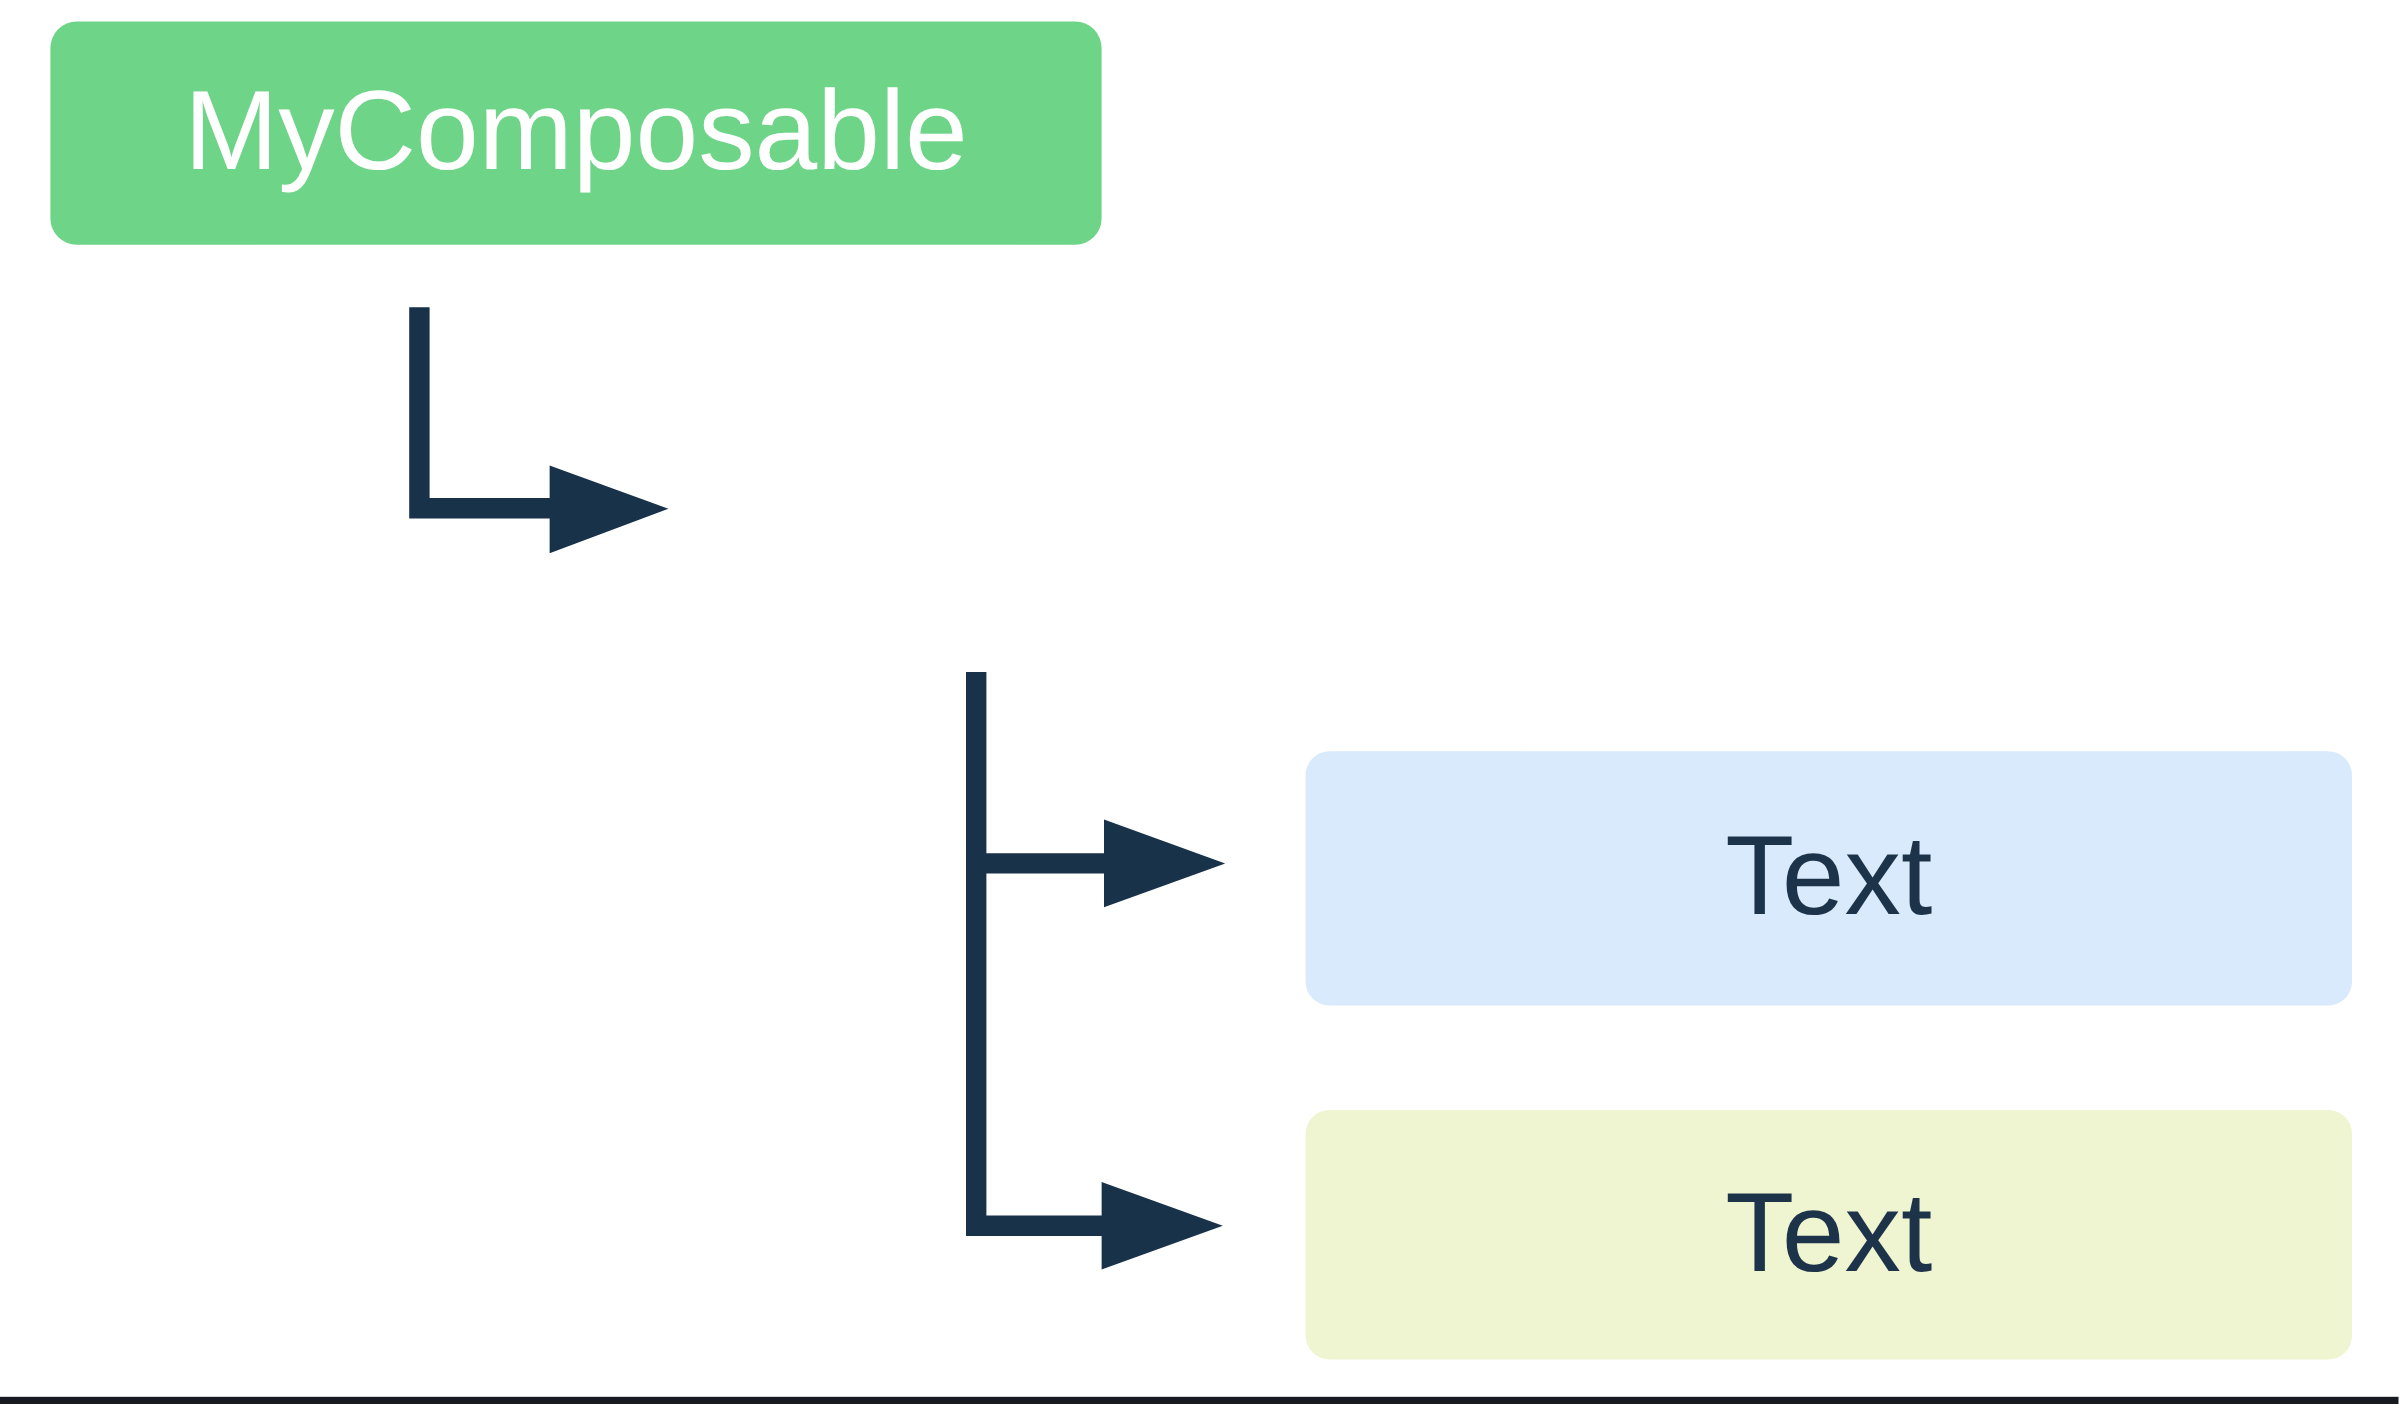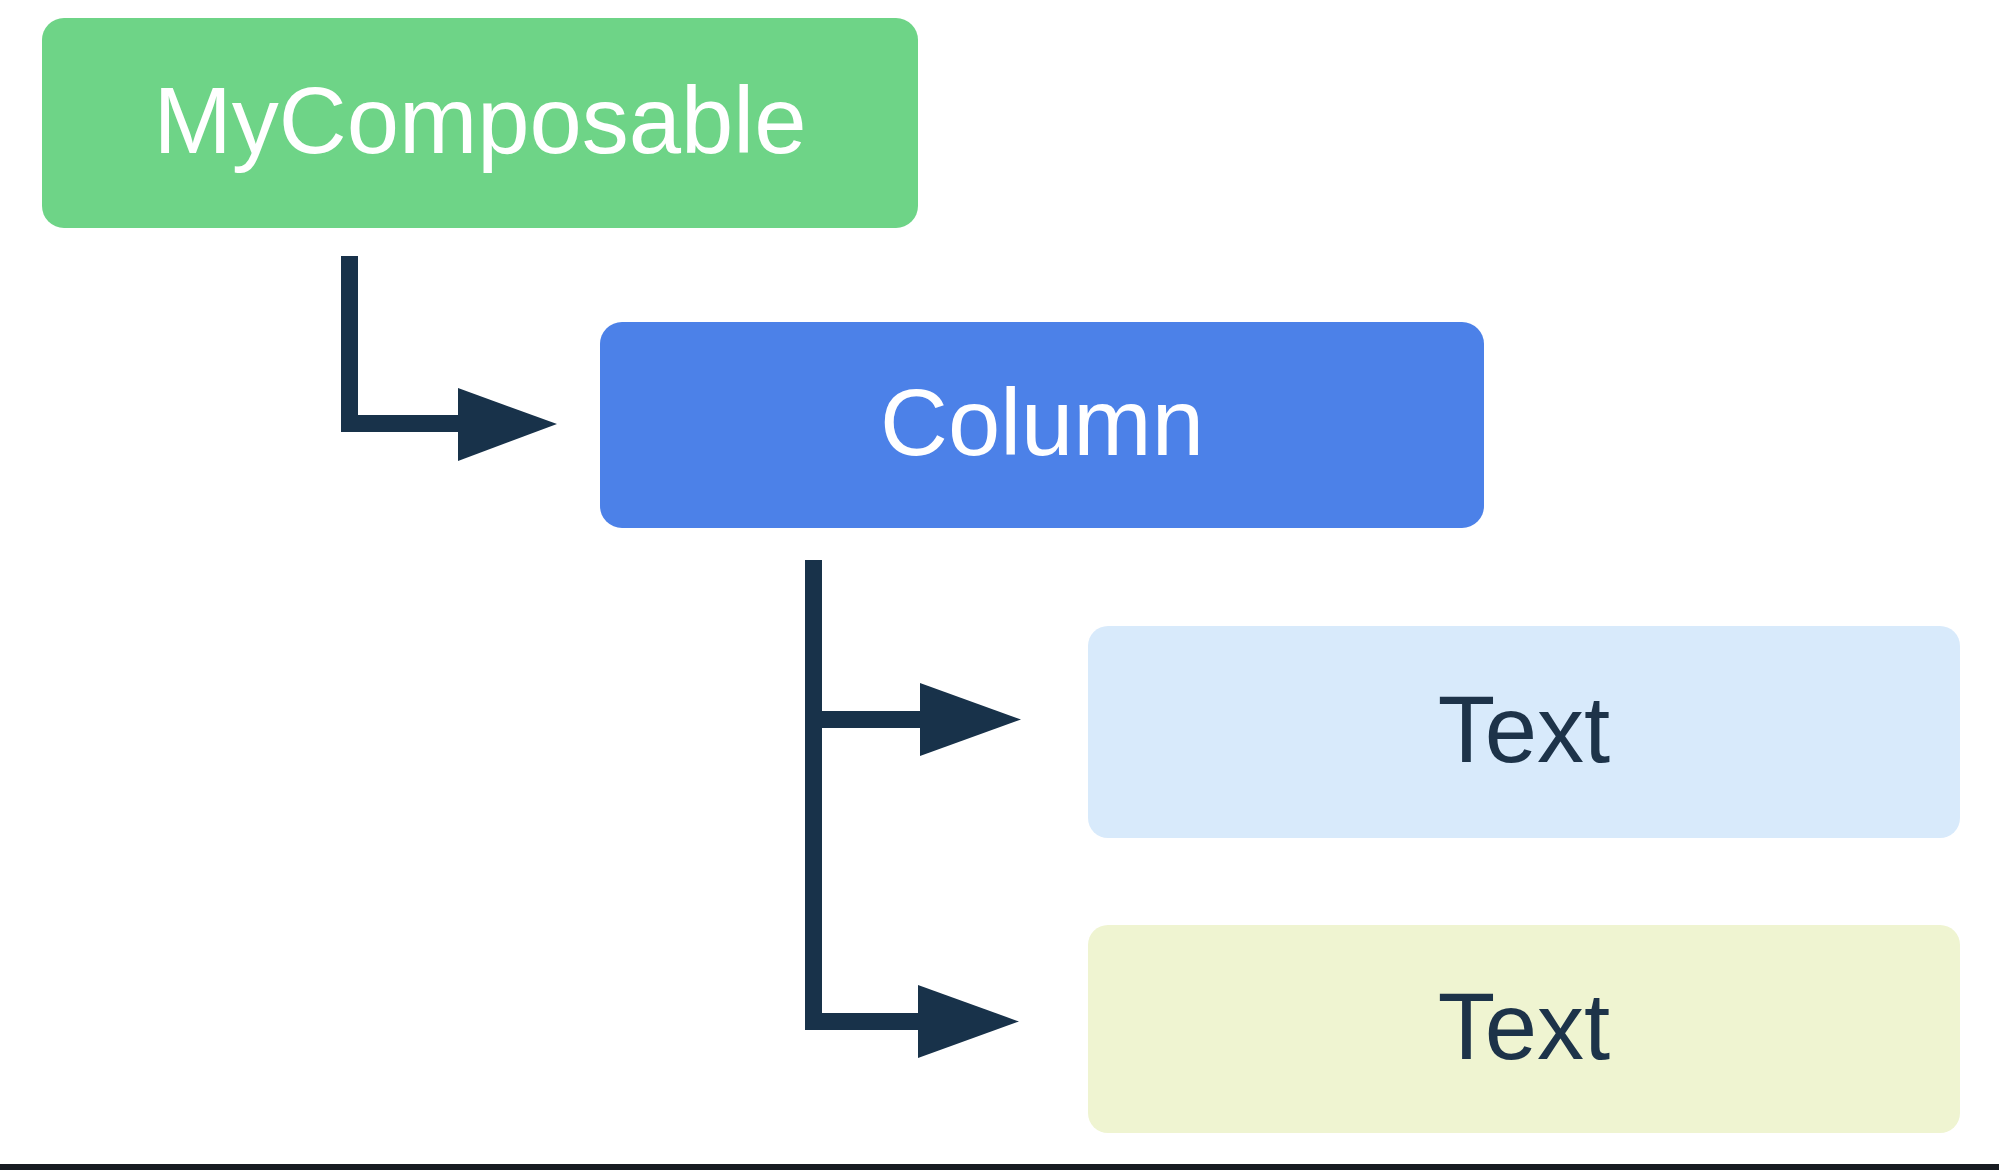--- a/index.html
+++ b/index.html
@@ -31,7 +31,7 @@
     white-space: nowrap;
     transform: translateY(-2px);
   }
-  .node-root   { left: 42px;   top: 18px;  width: 876px; height: 210px; }
+  .node-root   { left: 42px;   top: 18px;  width: 876px; height: 186px; }
   .node-column { left: 600px;  top: 322px; width: 884px; height: 206px; }
   .node-text1  { left: 1088px; top: 626px; width: 872px; height: 212px; border-radius: 20px; }
   .node-text2  { left: 1088px; top: 925px; width: 872px; height: 208px; border-radius: 20px; }

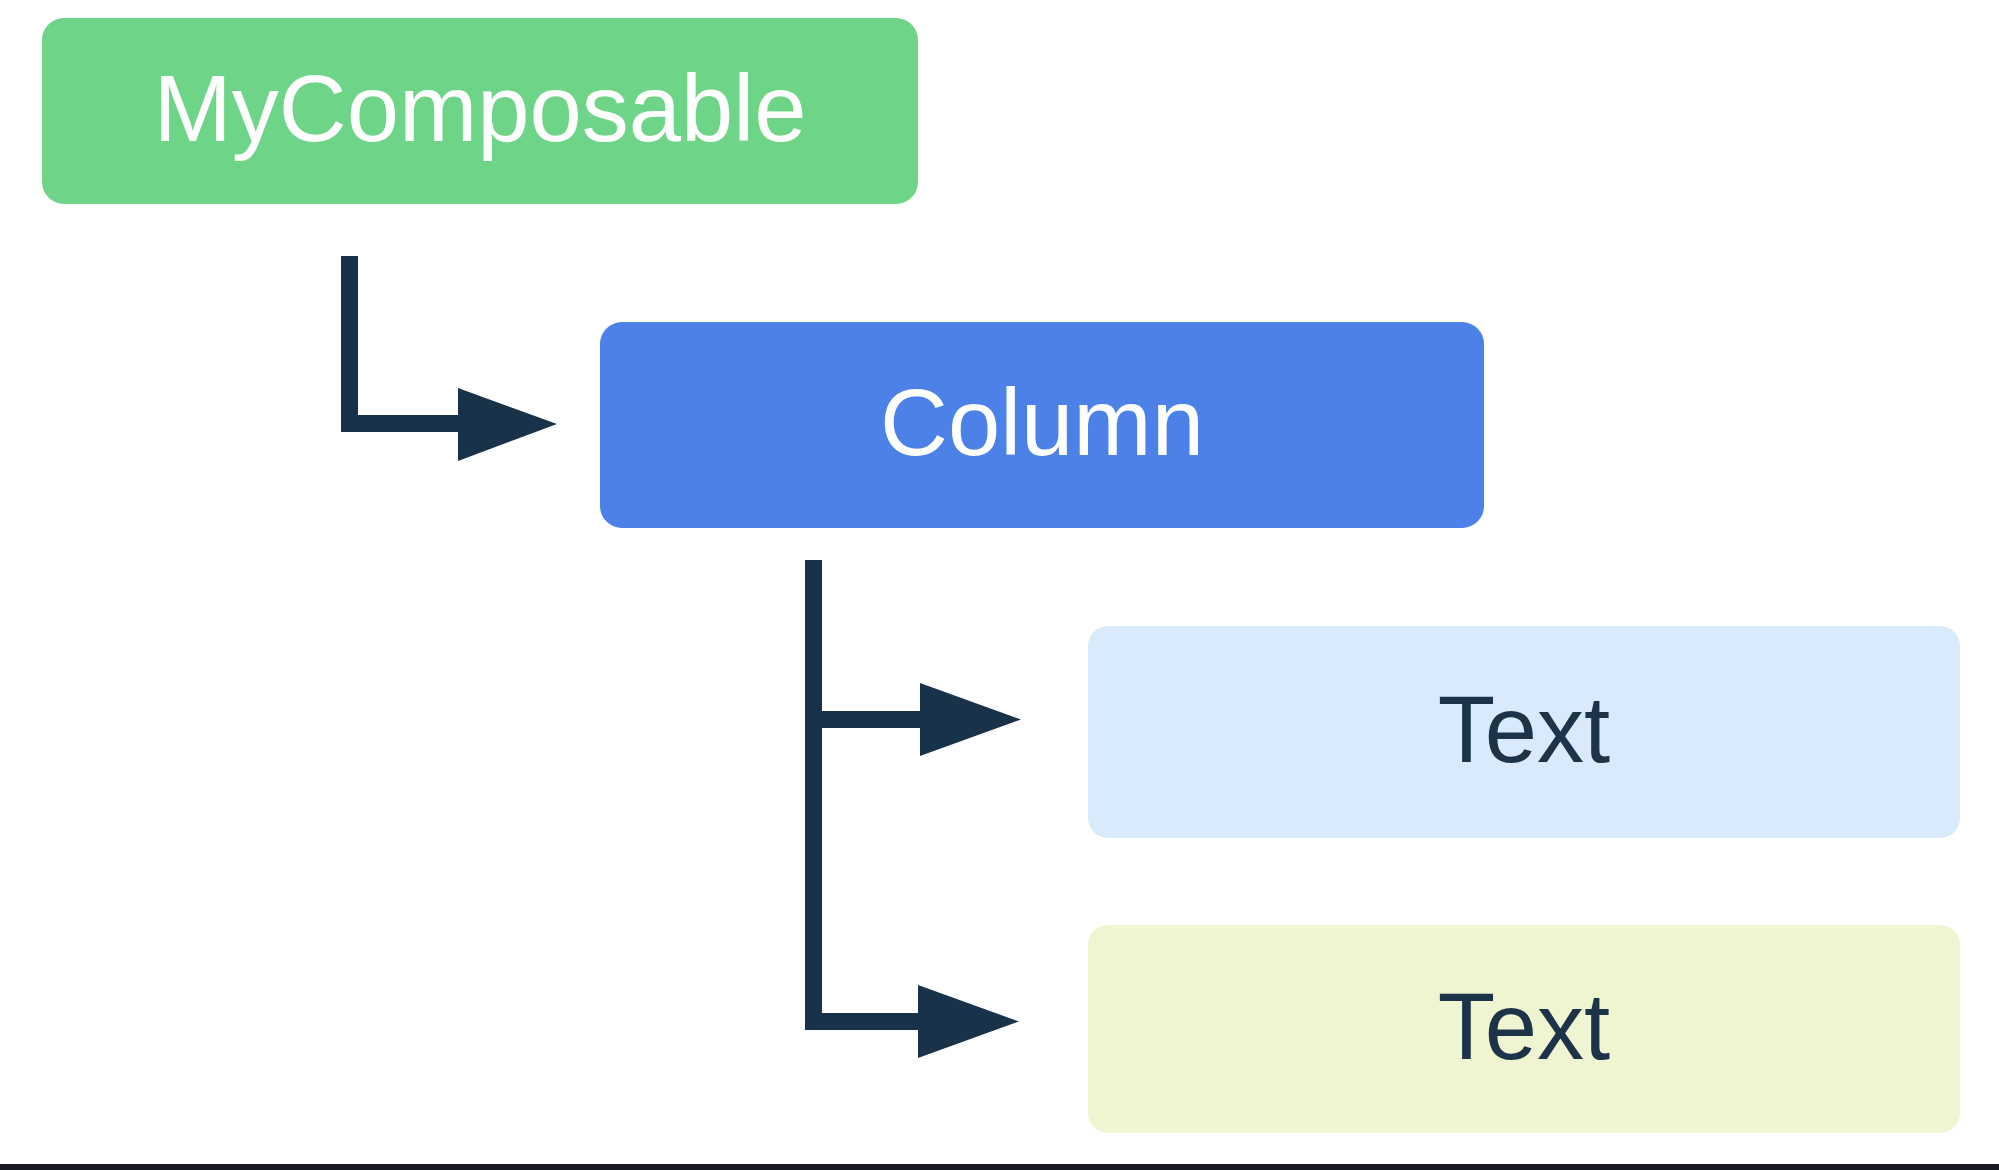--- a/index.html
+++ b/index.html
@@ -78,9 +78,6 @@
     <span class="label">MyComposable</span>
   </div>
 
-  <div class="node node-column" style="background-color: rgb(76, 129, 232); color: rgb(255, 255, 255);">
-    <span class="label">Column</span>
-  </div>
 
   <div class="node node-text1" style="background-color: rgb(216, 234, 251); color: rgb(29, 51, 73);">
     <span class="label">Text</span>

